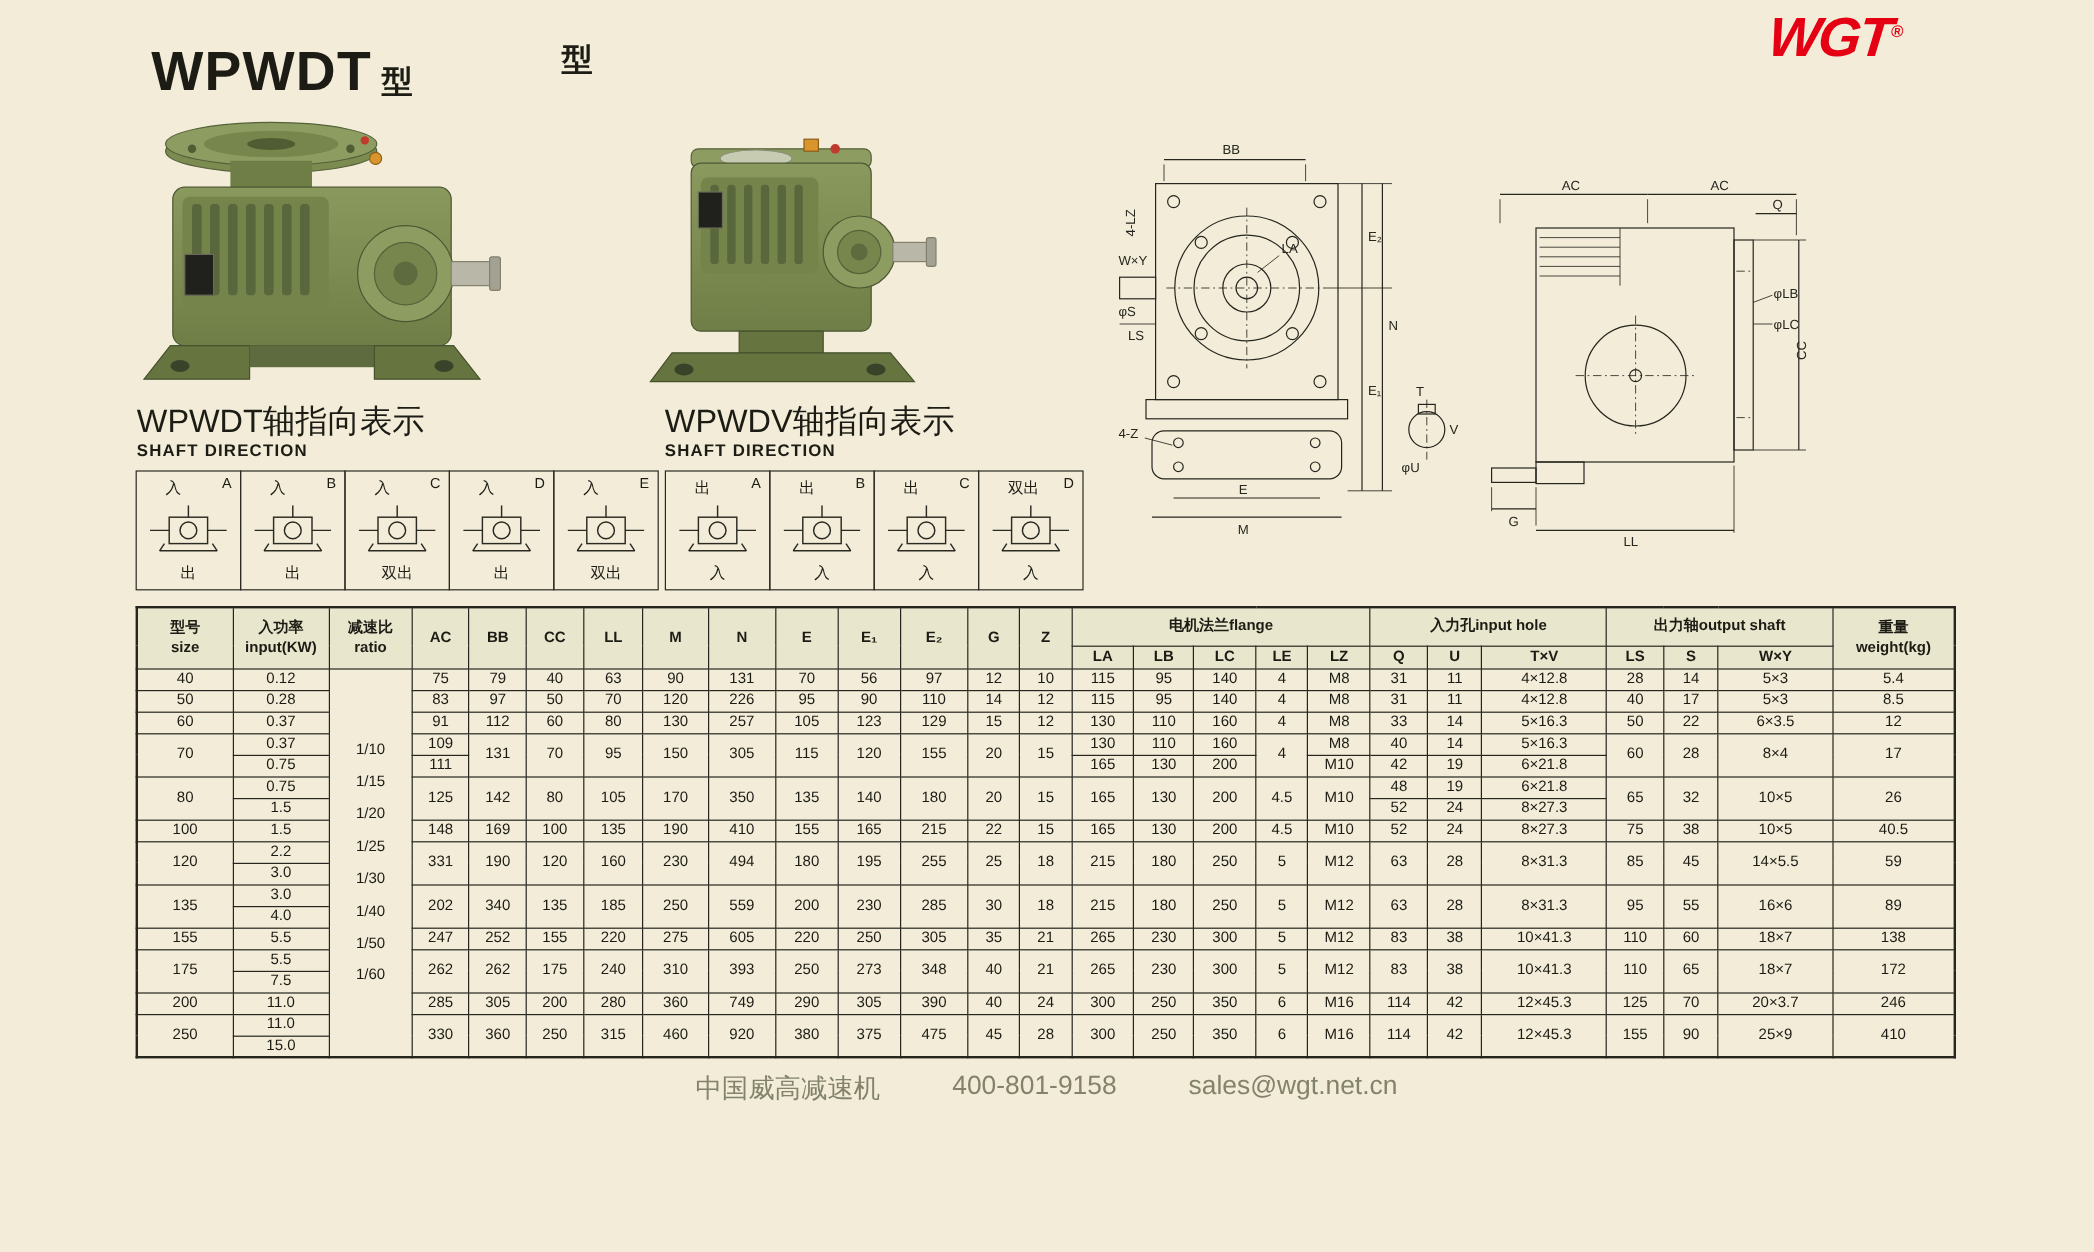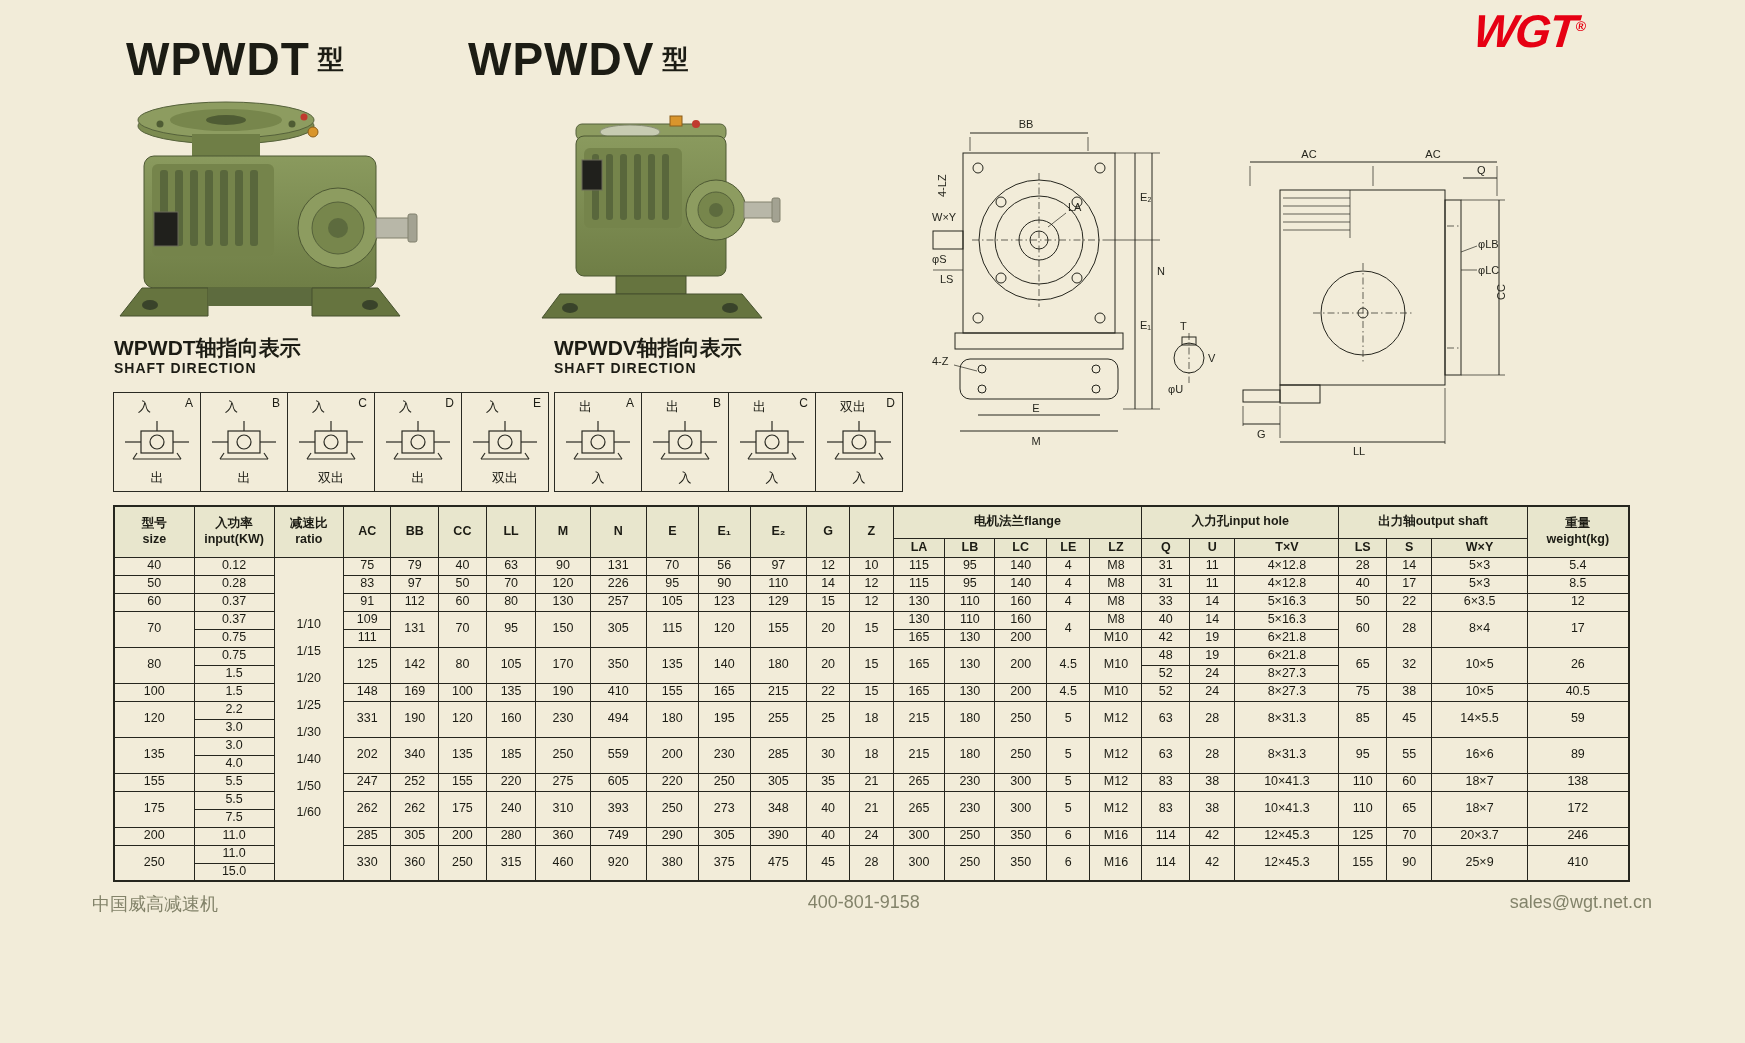--- a/index.html
+++ b/index.html
@@ -8,7 +8,7 @@
   .page{position:absolute;inset:0}
   .brand{position:absolute;left:1474px;top:4px;color:#e60013;font-weight:bold;font-style:italic;font-size:46px;letter-spacing:-2px;transform:skewX(-6deg)}
   .brand sup{font-size:14px;font-style:normal;letter-spacing:0}
-  .model-title{position:absolute;display:flex;align-items:center;gap:8px}
+  .model-title{position:absolute;display:flex;align-items:flex-end;gap:8px}
   .model-title .name{font-size:46px;font-weight:bold;letter-spacing:1px}
   .model-title .suffix{font-size:26px;font-weight:bold}
   #title-left{left:126px;top:32px}

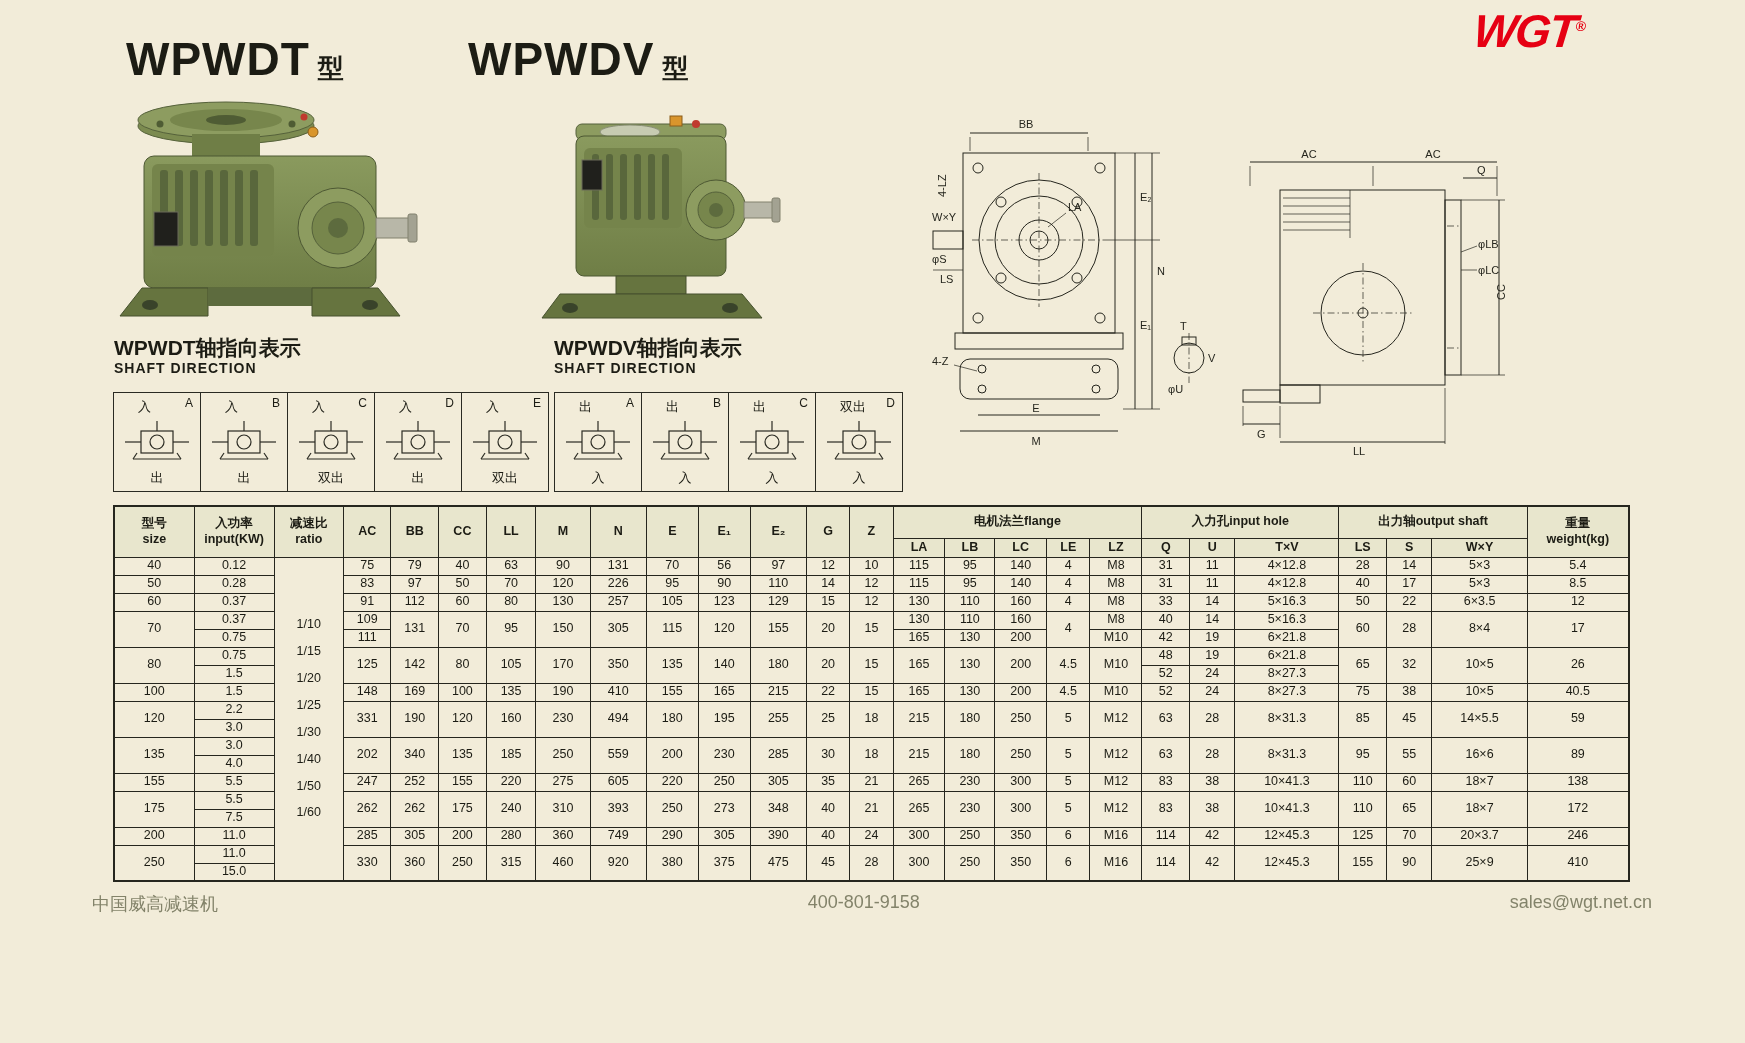--- a/index.html
+++ b/index.html
@@ -56,7 +56,6 @@
     <span class="suffix">型</span>
   </div>
   <div class="model-title" id="title-right">
-    <span class="name">WPWDV</span>
     <span class="suffix">型</span>
   </div>
 

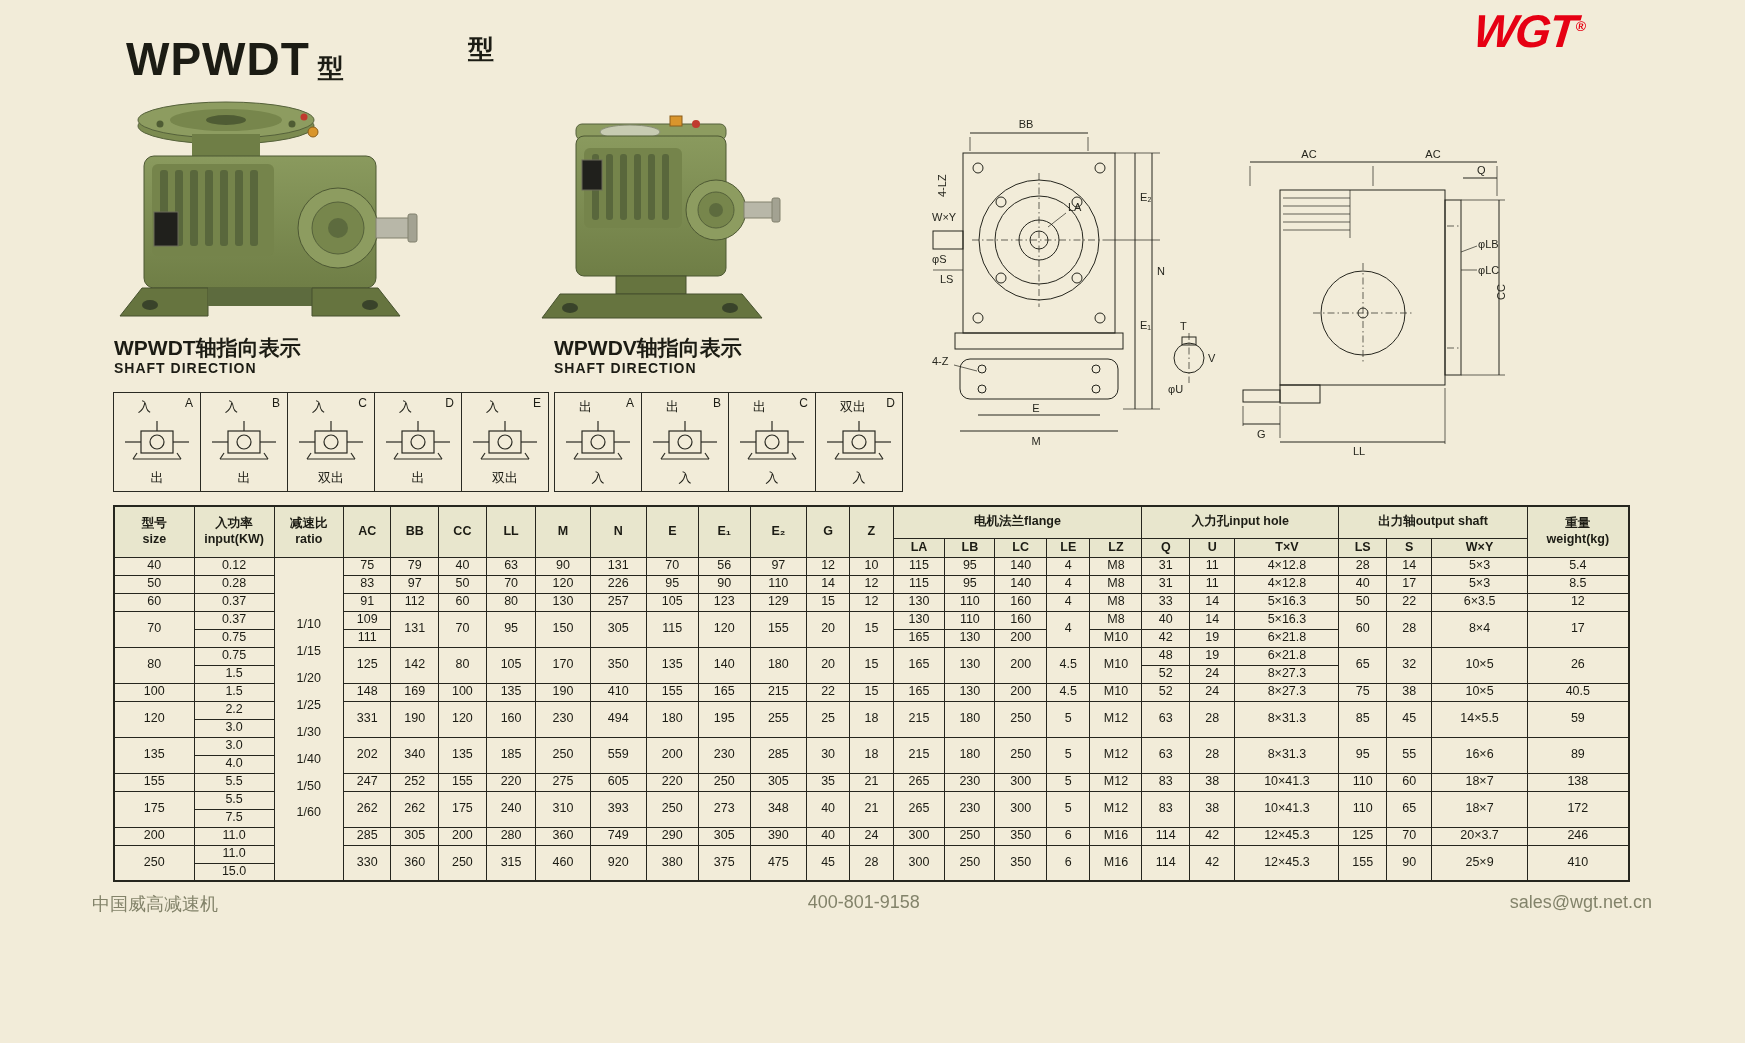--- a/index.html
+++ b/index.html
@@ -19,7 +19,7 @@
   #drawing-front{left:930px;top:115px}
   #drawing-side{left:1235px;top:148px}
   .sd-title{position:absolute;line-height:1.15}
-  .sd-title .cn{font-size:21px;font-weight:bold;display:block}
+  .sd-title .cn{font-size:27px;font-weight:normal;display:block}
   .sd-title .en{font-size:14px;font-weight:bold;letter-spacing:1px;display:block}
   #sd-title-left{left:114px;top:336px}
   #sd-title-right{left:554px;top:336px}

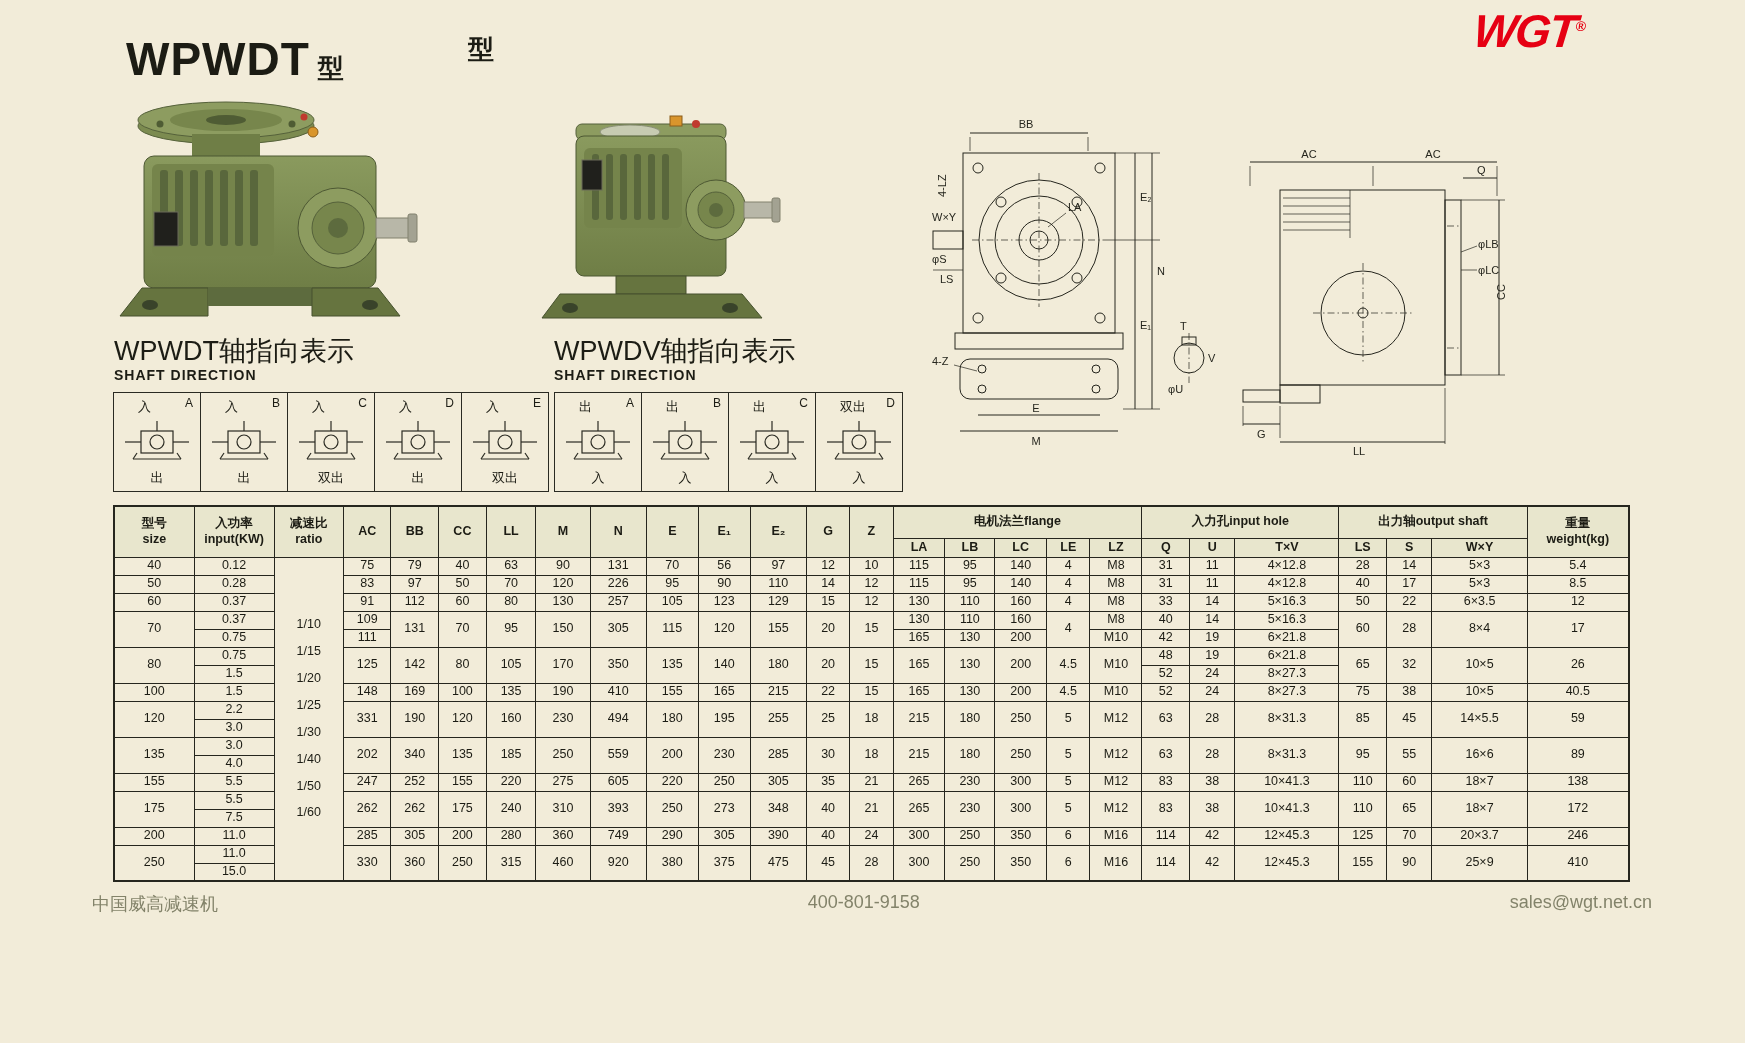--- a/index.html
+++ b/index.html
@@ -38,7 +38,7 @@
   #spec-table thead tr:last-child th{height:19px}
   #spec-table tbody td{height:18px;line-height:1.1}
   #spec-table td.ratio{white-space:pre-line;line-height:2.15}
-  .footer{position:absolute;top:892px;left:92px;width:1560px;display:flex;justify-content:space-between;gap:60px;color:#83836a;font-size:18px}
+  .footer{position:absolute;top:892px;left:92px;width:1560px;display:flex;justify-content:center;gap:60px;color:#83836a;font-size:22px}
   svg text{font-family:"Liberation Sans",sans-serif;font-size:11px;fill:#26261e;stroke:none}
   .dim{stroke:#26261e;stroke-width:1;fill:none}
   .dimthin{stroke:#26261e;stroke-width:.7;fill:none}

